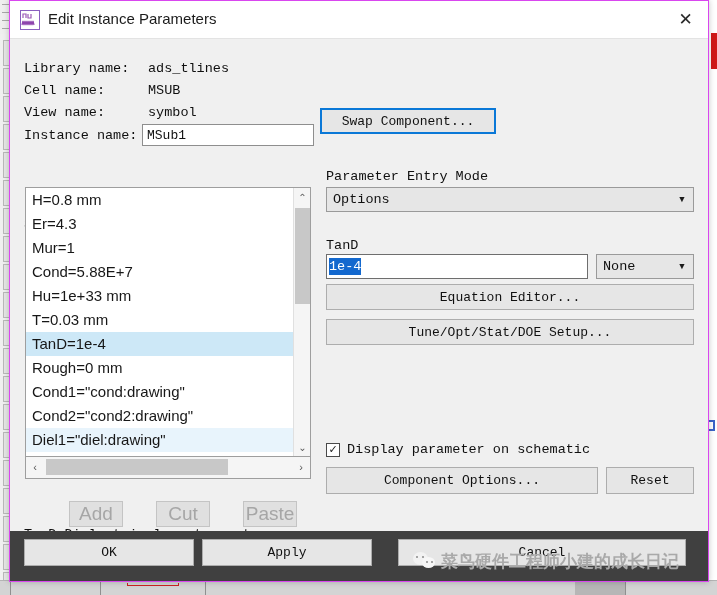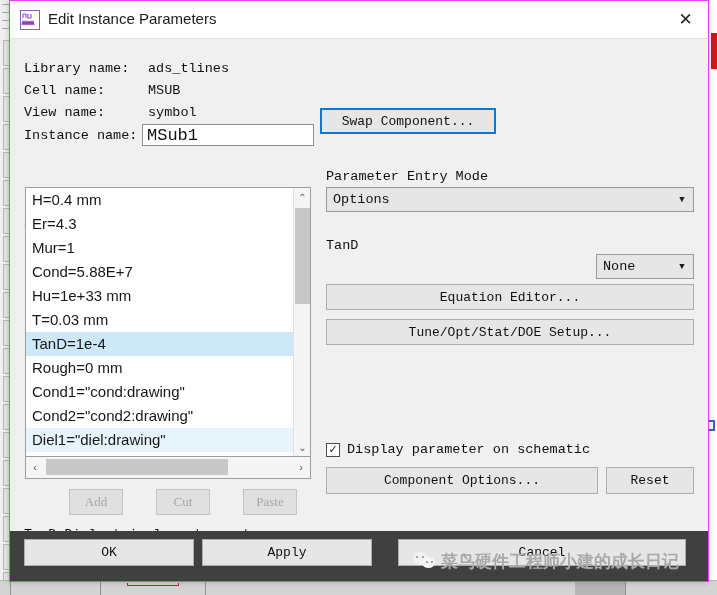--- a/index.html
+++ b/index.html
@@ -72,7 +72,7 @@
     position:absolute; left:132px; top:85px; width:172px; height:22px;
     background:#ffffff; border:1px solid #8e8e8e; box-sizing:border-box;
     padding:2px 4px;
-    font-family:"Liberation Mono", monospace; font-size:17px; color:#101010;
+    font-family:"Liberation Mono", monospace; font-size:13px; color:#101010;
     outline:none;
   }
 

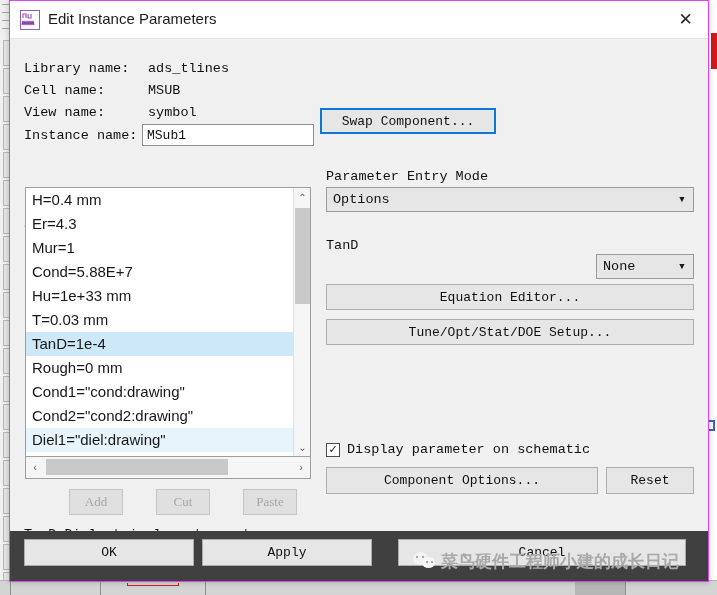--- a/index.html
+++ b/index.html
@@ -387,7 +387,7 @@
 
       <div class="listbox">
         <div class="list-inner" id="param-list">
-            <div class="list-item">H=0.4 mm</div>
+            <div class="list-item">H=0.8 mm</div>
             <div class="list-item">Er=4.3</div>
             <div class="list-item">Mur=1</div>
             <div class="list-item">Cond=5.88E+7</div>

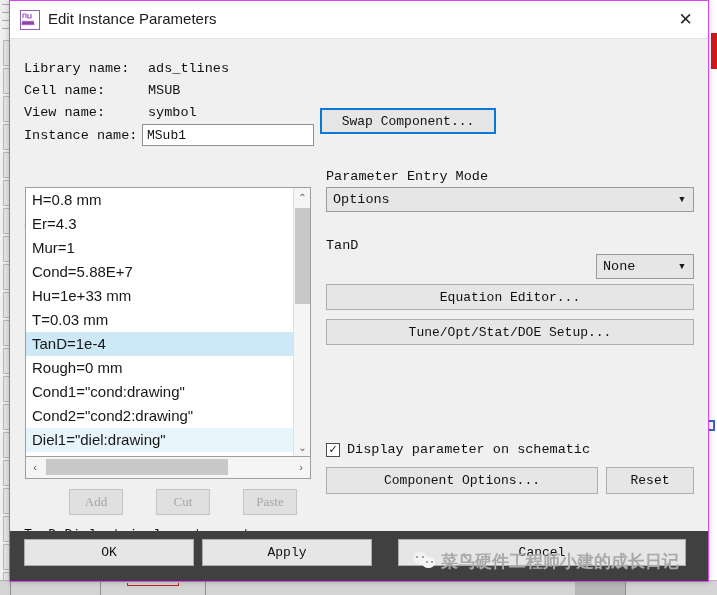--- a/index.html
+++ b/index.html
@@ -430,6 +430,9 @@
 
       <div class="sec-label tand-label">TanD</div>
 
+      <div class="value-input">
+        <span class="seltext">1e-4</span>
+      </div>
 
       <div class="combo none-combo">
         <span class="ctext">None</span>

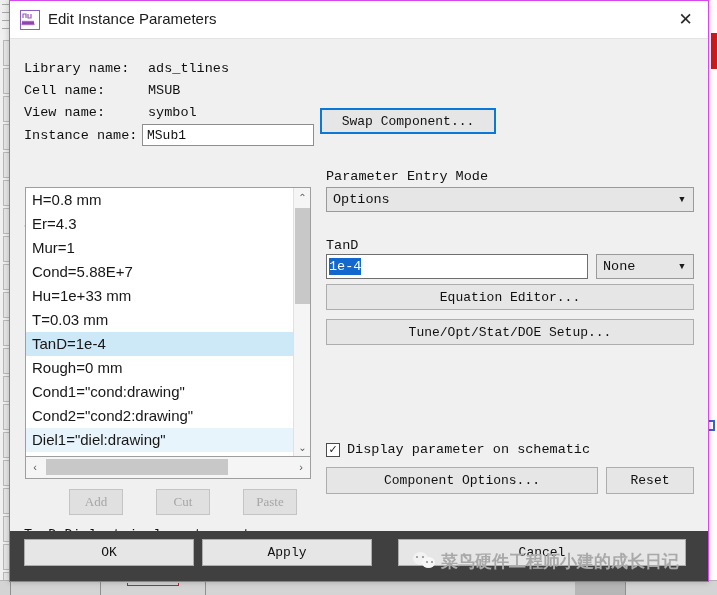--- a/index.html
+++ b/index.html
@@ -133,10 +133,10 @@
 
   .acp-row { position:absolute; left:15px; top:450px; width:290px; height:28px; }
   .acp-btn {
-    position:absolute; top:0; width:54px; height:26px;
+    position:absolute; top:12px; width:54px; height:26px;
     background:#e0e0e0; border:1px solid #c4c4c4; box-sizing:border-box;
     display:flex; align-items:center; justify-content:center;
-    font-family:Liberation Serif, serif; font-size:13px; color:#a6a6a6;
+    font-family:Liberation Sans, sans-serif; font-size:19px; color:#a6a6a6;
     cursor:default;
   }
   .acp-add   { left:44px; }

